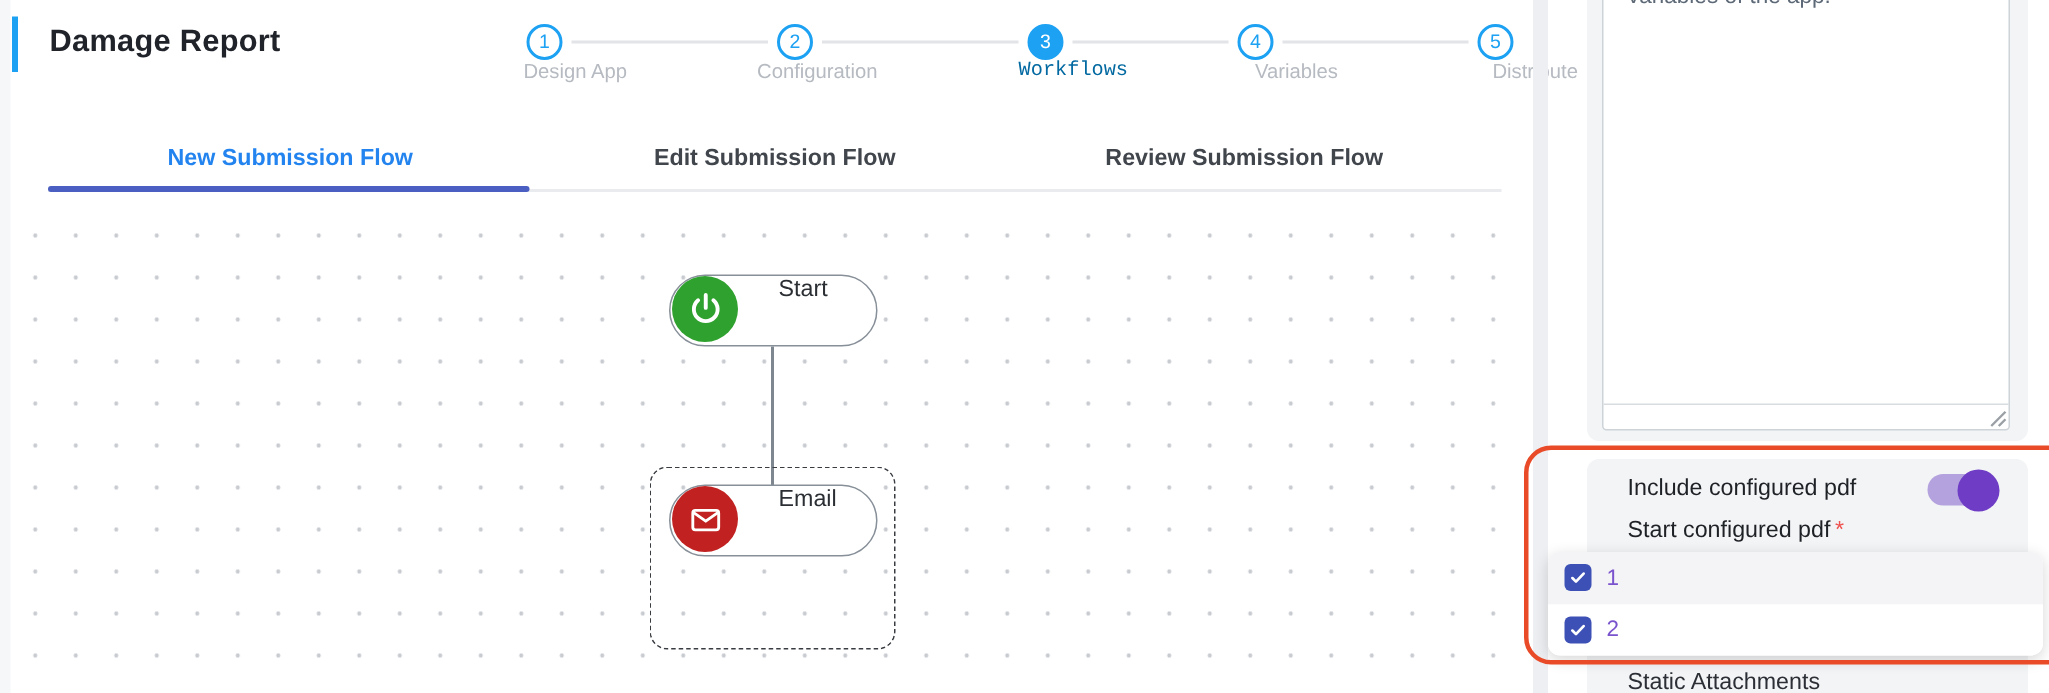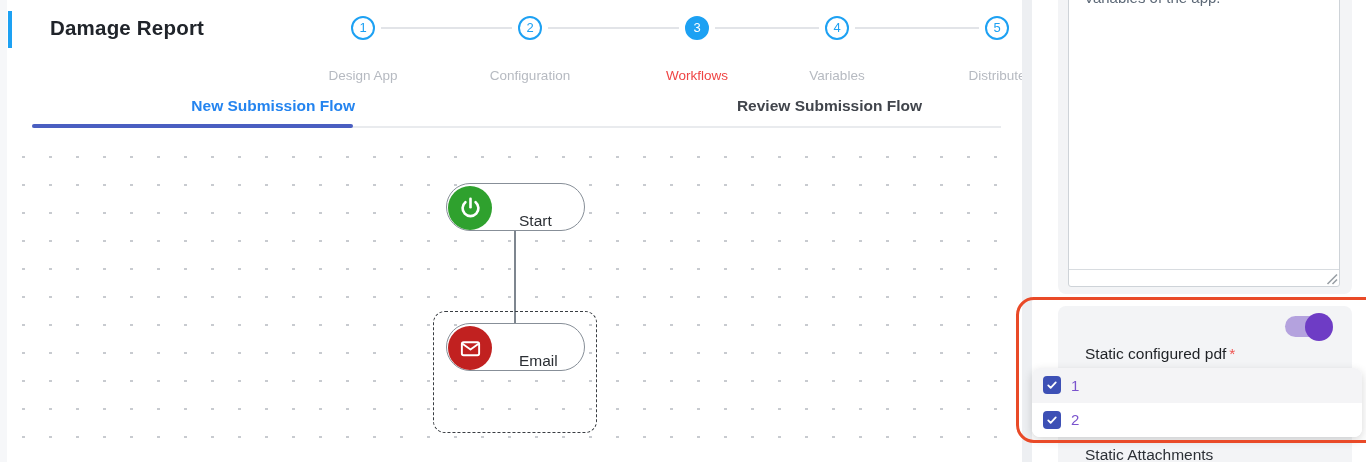--- a/index.html
+++ b/index.html
@@ -9,7 +9,7 @@
 
   .left-strip { position:absolute; left:0; top:0; width:7px; height:462px; background:#f6f7f9; }
   .title-accent { position:absolute; left:8px; top:11px; width:4px; height:37px; background:#1da1f3; }
-  .page-title { position:absolute; left:50px; top:16px; font-size:20.5px; font-weight:600; color:#20242a; letter-spacing:.2px; }
+  .page-title { position:absolute; left:33px; top:16px; font-size:20.5px; font-weight:600; color:#20242a; letter-spacing:.2px; }
 
   
   .step { position:absolute; top:16px; width:110px; text-align:center; }

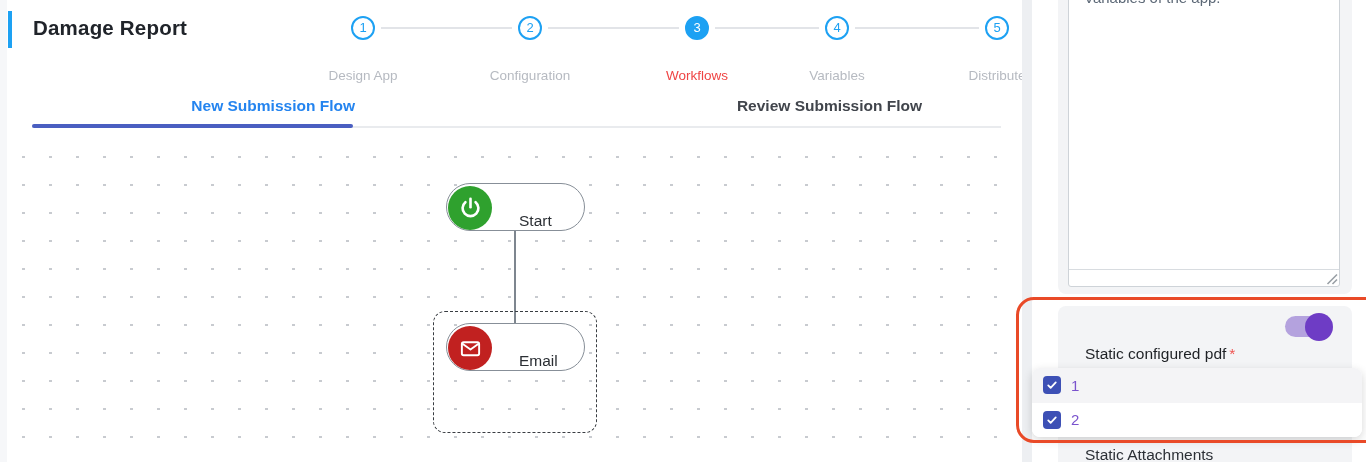--- a/index.html
+++ b/index.html
@@ -16,7 +16,7 @@
   .step-circle { width:24px; height:24px; margin:0 auto; border:2px solid #1da1f3; border-radius:50%;
     color:#1da1f3; font-size:13px; font-weight:500; line-height:20px; background:#fff; }
   .step.active .step-circle { background:#1da1f3; color:#fff; border-color:#1da1f3; }
-  .step-label { margin-top:28px; font-size:13.5px; color:#b6bac1; }
+  .step-label { margin-top:0; font-size:13.5px; color:#b6bac1;text-align:right; }
   .step.active .step-label { color:#ef4444; }
   .step-line { position:absolute; top:27px; height:1.5px; background:#e2e4e8; }
 

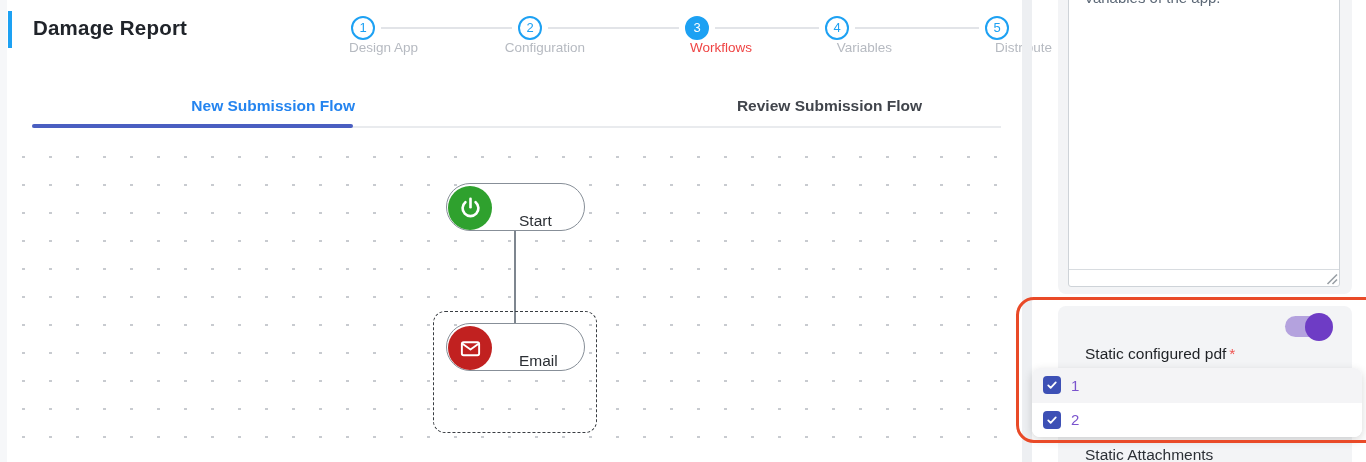--- a/index.html
+++ b/index.html
@@ -17,7 +17,7 @@
     color:#1da1f3; font-size:13px; font-weight:500; line-height:20px; background:#fff; }
   .step.active .step-circle { background:#1da1f3; color:#fff; border-color:#1da1f3; }
   .step-label { margin-top:0; font-size:13.5px; color:#b6bac1;text-align:right; }
-  .step.active .step-label { color:#ef4444; }
+  .step.active .step-label { color:#0369a1;font-family:Liberation Mono, monospace; }
   .step-line { position:absolute; top:27px; height:1.5px; background:#e2e4e8; }
 
   

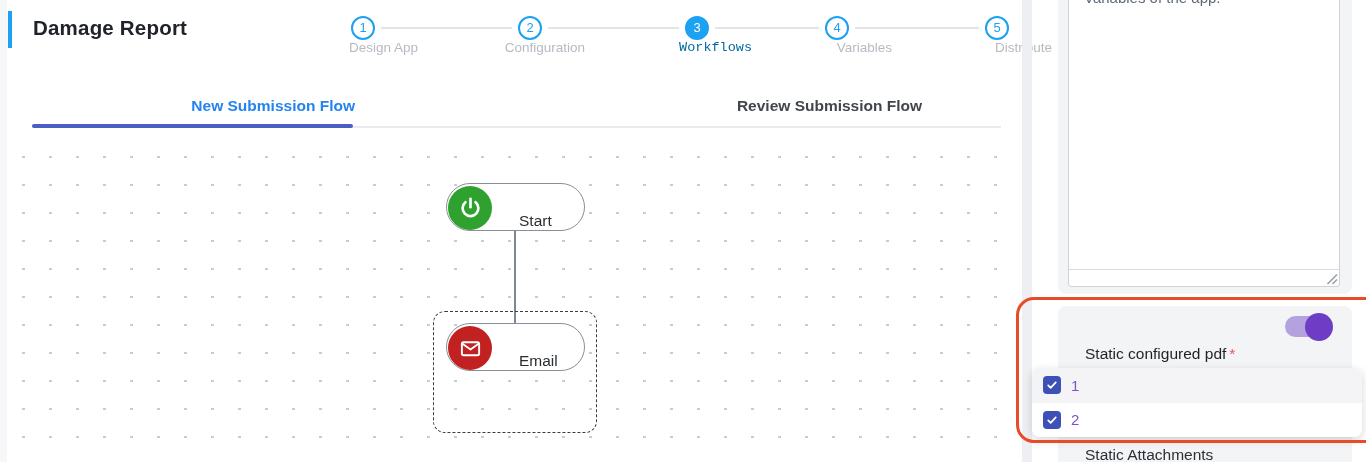--- a/index.html
+++ b/index.html
@@ -23,7 +23,7 @@
   
   .tab { position:absolute; top:92px; width:323px; height:30px; text-align:center; font-size:15.5px;
     font-weight:600; color:#41454c; line-height:28px; cursor:pointer; }
-  .tab.active { color:#2484ef;text-align:right; }
+  .tab.active { color:#2484ef; }
   .tab-track { position:absolute; left:32px; top:126px; width:969px; height:1.5px; background:#e9ebee; }
   .tab-ink { position:absolute; left:32px; top:124px; width:321px; height:3.5px; background:#4a5fc1; border-radius:2px; }
 

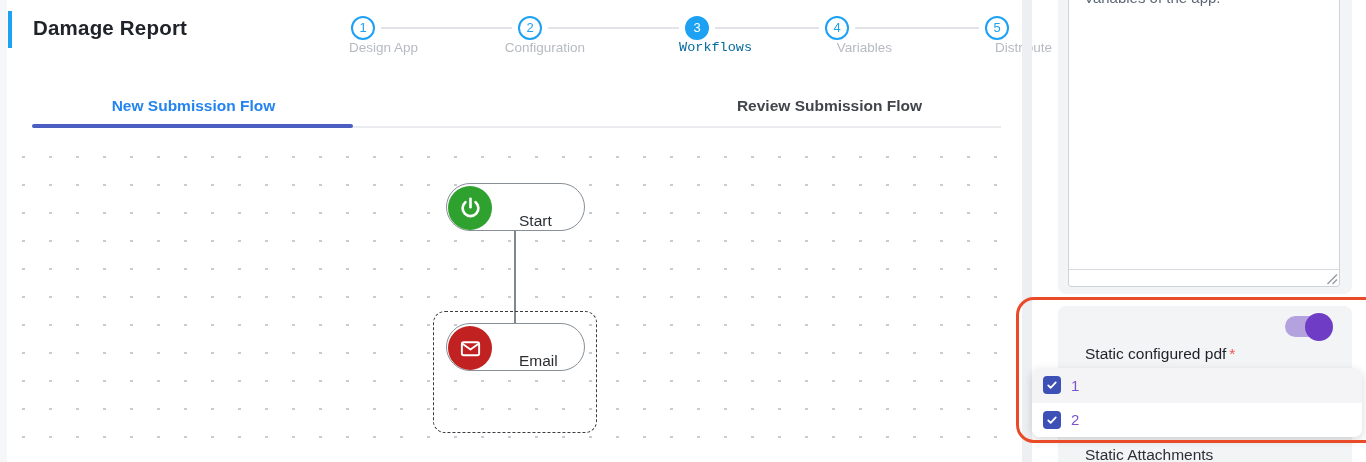--- a/index.html
+++ b/index.html
@@ -113,6 +113,7 @@
   </div>
 
   <div class="tab active" style="left:32px;">New Submission Flow</div>
+  <div class="tab" style="left:355px;">Edit Submission Flow</div>
   <div class="tab" style="left:668px;">Review Submission Flow</div>
   <div class="tab-track"></div>
   <div class="tab-ink"></div>

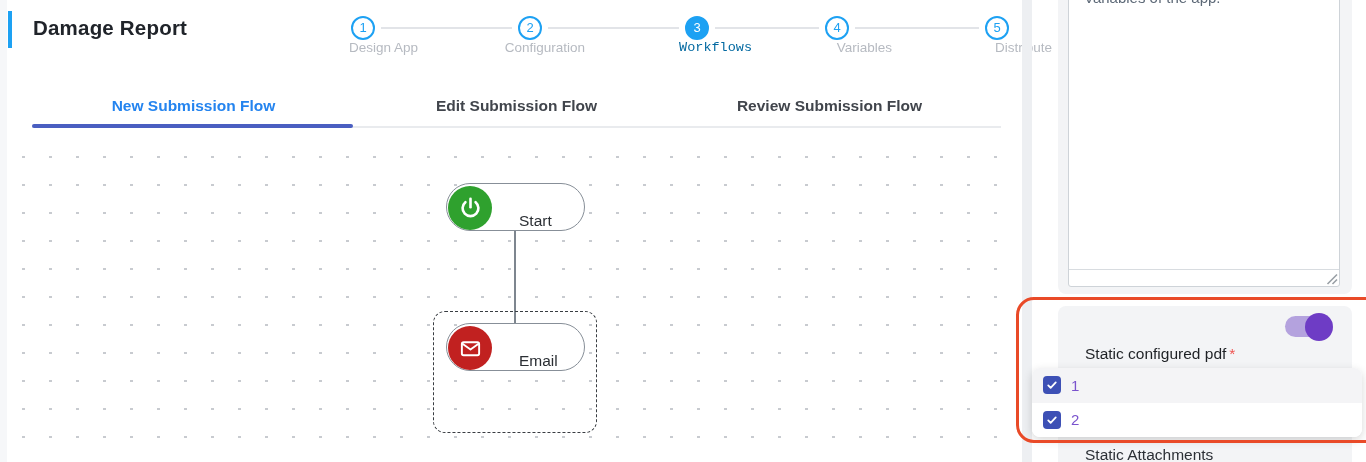--- a/index.html
+++ b/index.html
@@ -33,7 +33,7 @@
     background-size:27px 28px; background-position:0px 3px; }
 
   .flow-node { position:absolute; width:139px; height:48px; background:#fff; border:1.5px solid #878f98;
-    border-radius:26px; display:flex; align-items:flex-end; }
+    border-radius:26px; display:flex; align-items:flex-start; }
   .node-badge { width:44px; height:44px; border-radius:50%; margin-left:1px; display:flex;
     align-items:center; justify-content:center; flex:0 0 auto; }
   .node-label { margin-left:27px; font-size:15.5px; color:#2b2f34; }

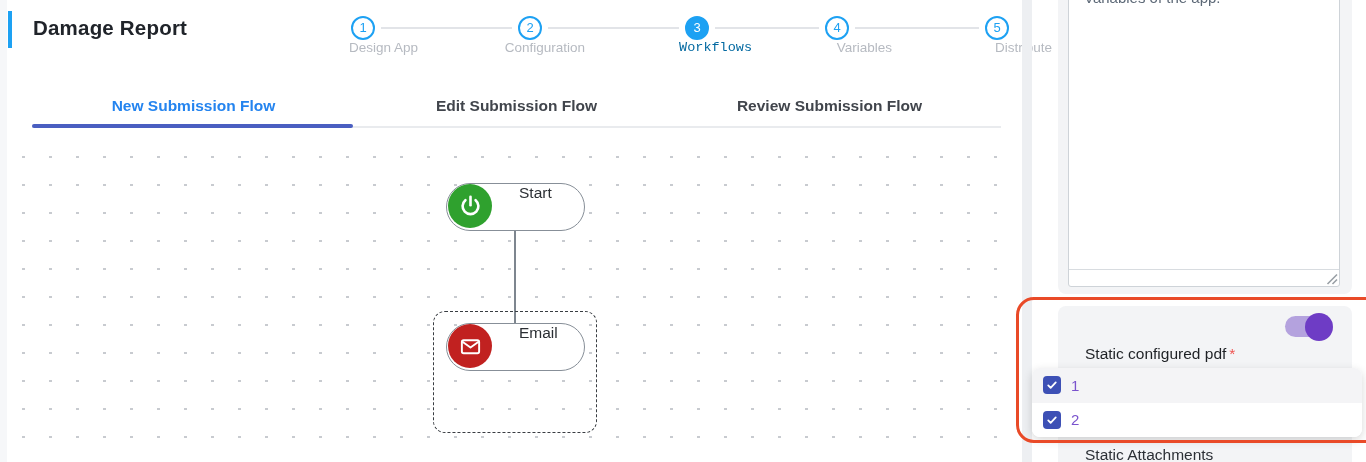--- a/index.html
+++ b/index.html
@@ -158,6 +158,7 @@
 
   <div class="panel-card card-b"></div>
 
+  <div class="include-label">Include configured pdf</div>
   <div class="toggle">
     <div class="toggle-thumb"></div>
   </div>

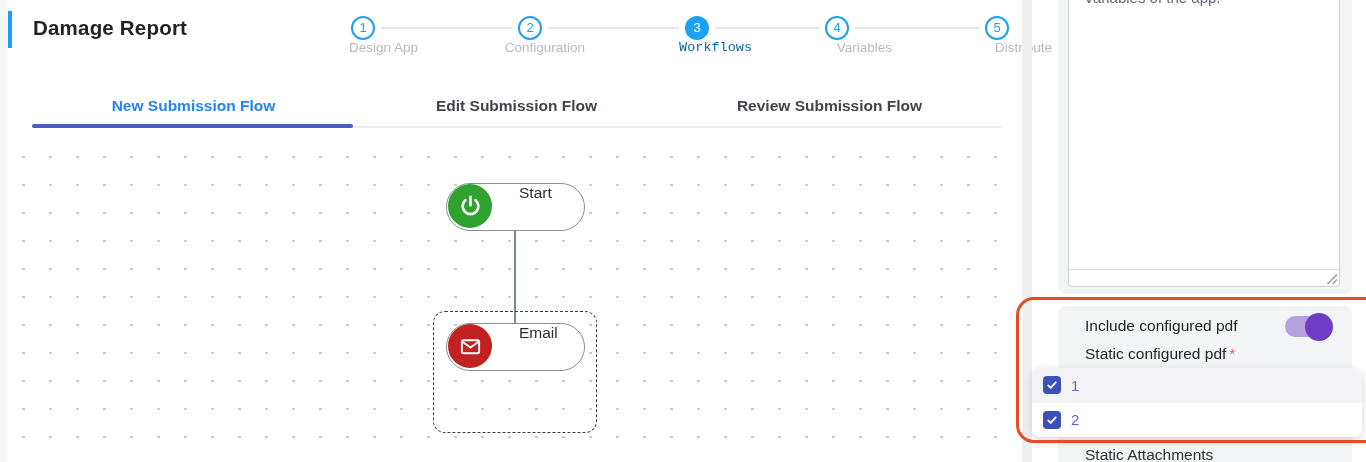--- a/index.html
+++ b/index.html
@@ -163,7 +163,7 @@
     <div class="toggle-thumb"></div>
   </div>
 
-  <div class="select-label"><span>Static configured pdf</span><span class="required-star">*</span></div>
+  <div class="select-label"><span>Start configured pdf</span><span class="required-star">*</span></div>
 
   <div class="dropdown">
     <div class="option-row first">

